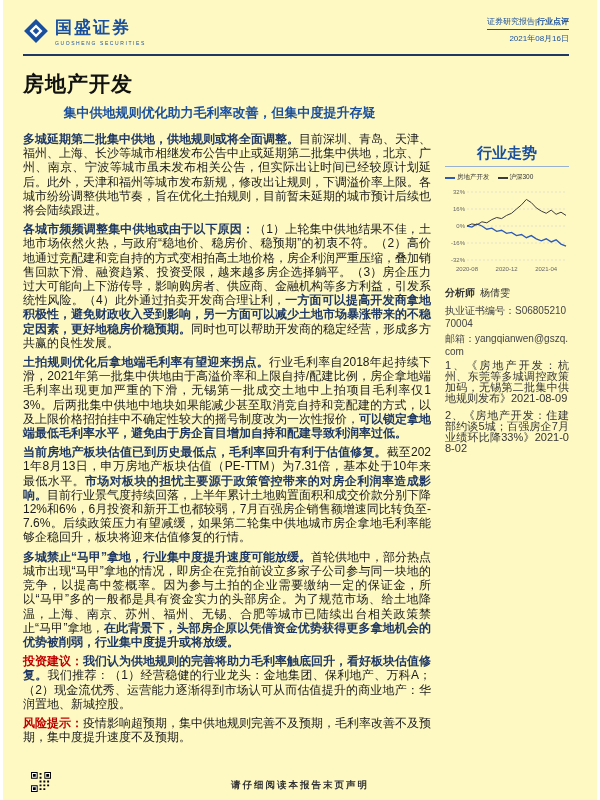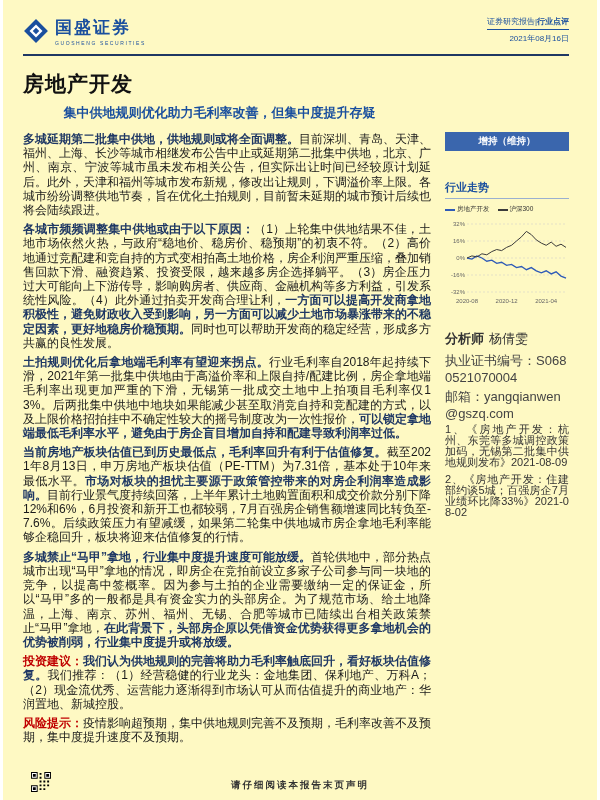--- a/index.html
+++ b/index.html
@@ -113,7 +113,6 @@
     </main>
 
     <aside>
-      <div class="rating">增持（维持）</div>
 
       <div class="side-head">行业走势</div>
       <div class="chart">

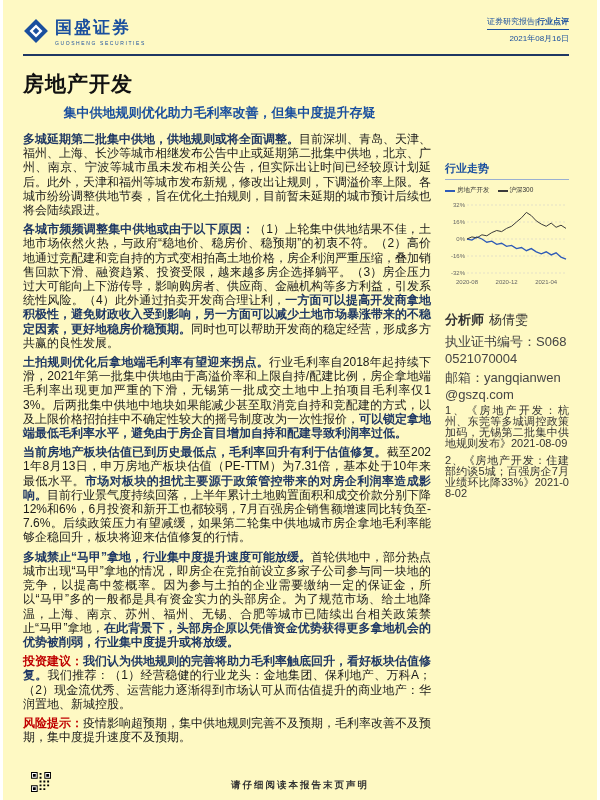--- a/index.html
+++ b/index.html
@@ -40,8 +40,8 @@
   
   .rating { background: #3a66ad; color: #fff; font-size: 9.5px; font-weight: bold; text-align: center; padding: 3px 0; }
   .side-head {
-    color: #1a4f9e; font-weight: bold; font-size: 11px;
-    border-bottom: 1px solid #9ab0d0; padding-bottom: 3px; margin: 29px 0 6px;
+    color: #1a4f9e; font-weight: bold; font-size: 15px;
+    border-bottom: 1px solid #9ab0d0; padding-bottom: 3px; margin: 12px 0 6px; text-align: center;
   }
   .legend { display: flex; gap: 8px; font-size: 6.5px; color: #333; margin: 3px 0 2px; align-items: center; }
   .legend .line { display: inline-block; width: 10px; height: 2px; margin-right: 2px; }

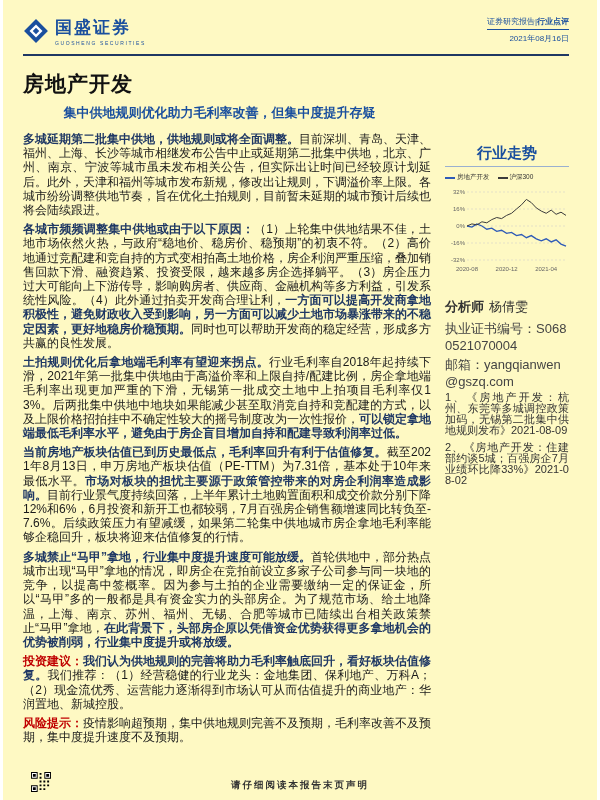--- a/index.html
+++ b/index.html
@@ -46,7 +46,7 @@
   .legend { display: flex; gap: 8px; font-size: 6.5px; color: #333; margin: 3px 0 2px; align-items: center; }
   .legend .line { display: inline-block; width: 10px; height: 2px; margin-right: 2px; }
   #trend-svg { width: 100%; height: auto; display: block; }
-  .author-row { font-size: 13px; color: #333; margin: 14px 0 4px; }
+  .author-row { font-size: 10px; color: #333; margin: 2px 0 4px; }
   .author-role { font-weight: bold; margin-right: 5px; }
   .author-line { font-size: 13px; color: #444; margin-bottom: 3px; word-break: break-all; }
   .author-line a { color: #444; text-decoration: none; }

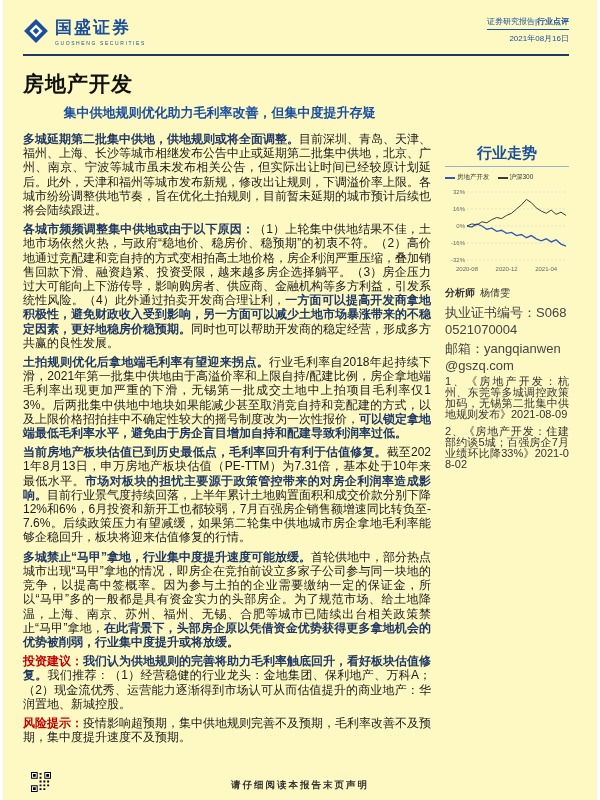--- a/index.html
+++ b/index.html
@@ -48,7 +48,7 @@
   #trend-svg { width: 100%; height: auto; display: block; }
   .author-row { font-size: 10px; color: #333; margin: 2px 0 4px; }
   .author-role { font-weight: bold; margin-right: 5px; }
-  .author-line { font-size: 13px; color: #444; margin-bottom: 3px; word-break: break-all; }
+  .author-line { font-size: 10px; color: #444; margin-bottom: 3px; word-break: break-all; }
   .author-line a { color: #444; text-decoration: none; }
   .research-item { font-size: 11px; line-height: 11px; color: #333; margin-bottom: 6px; text-align: justify; word-break: break-all; }
   

